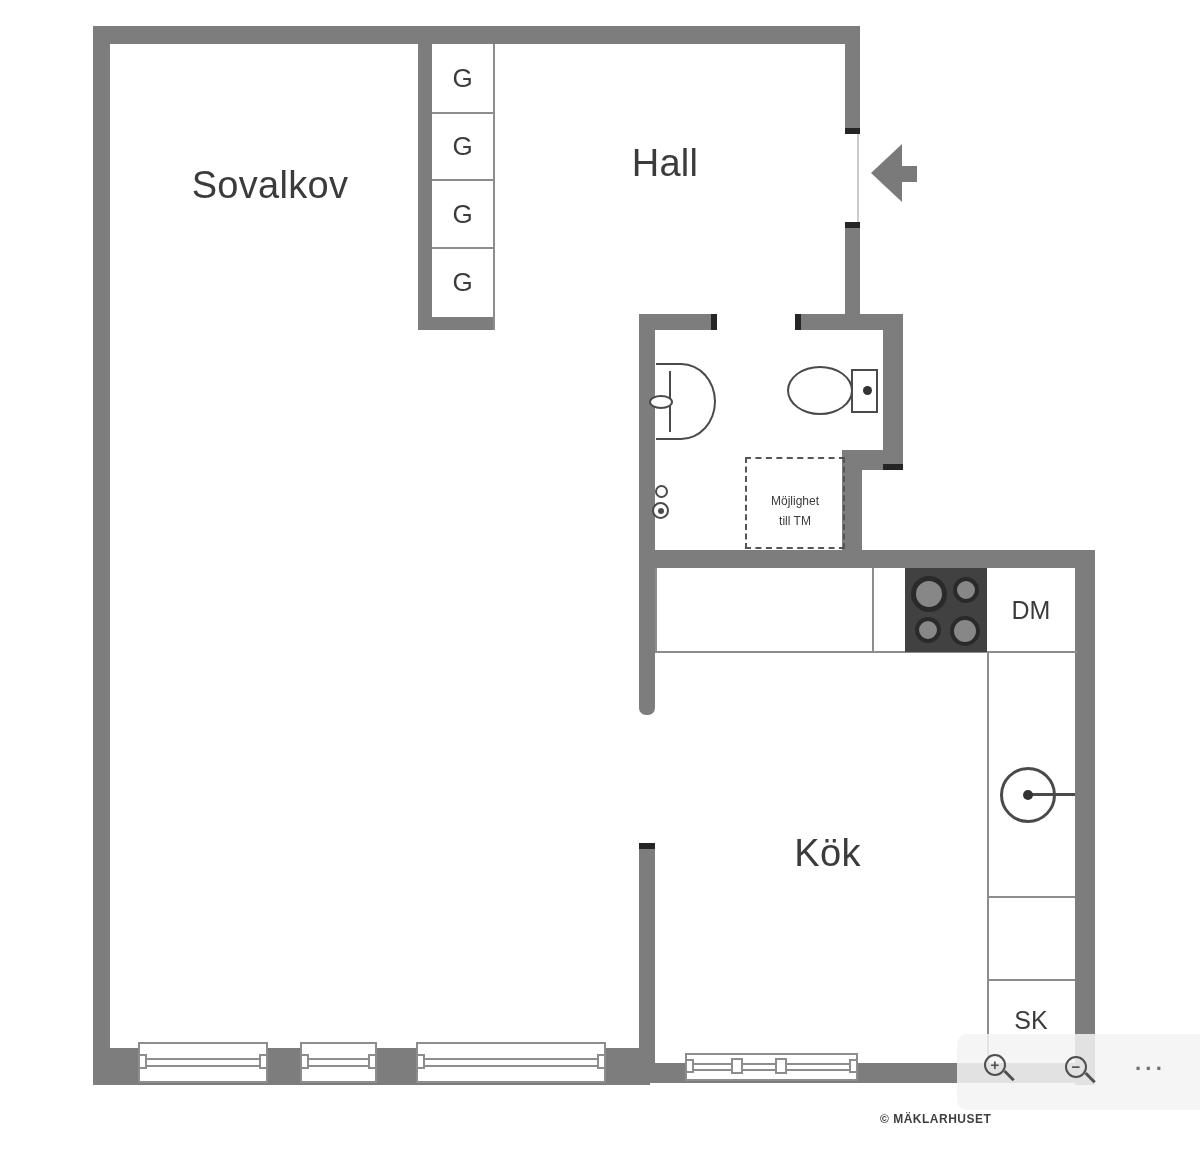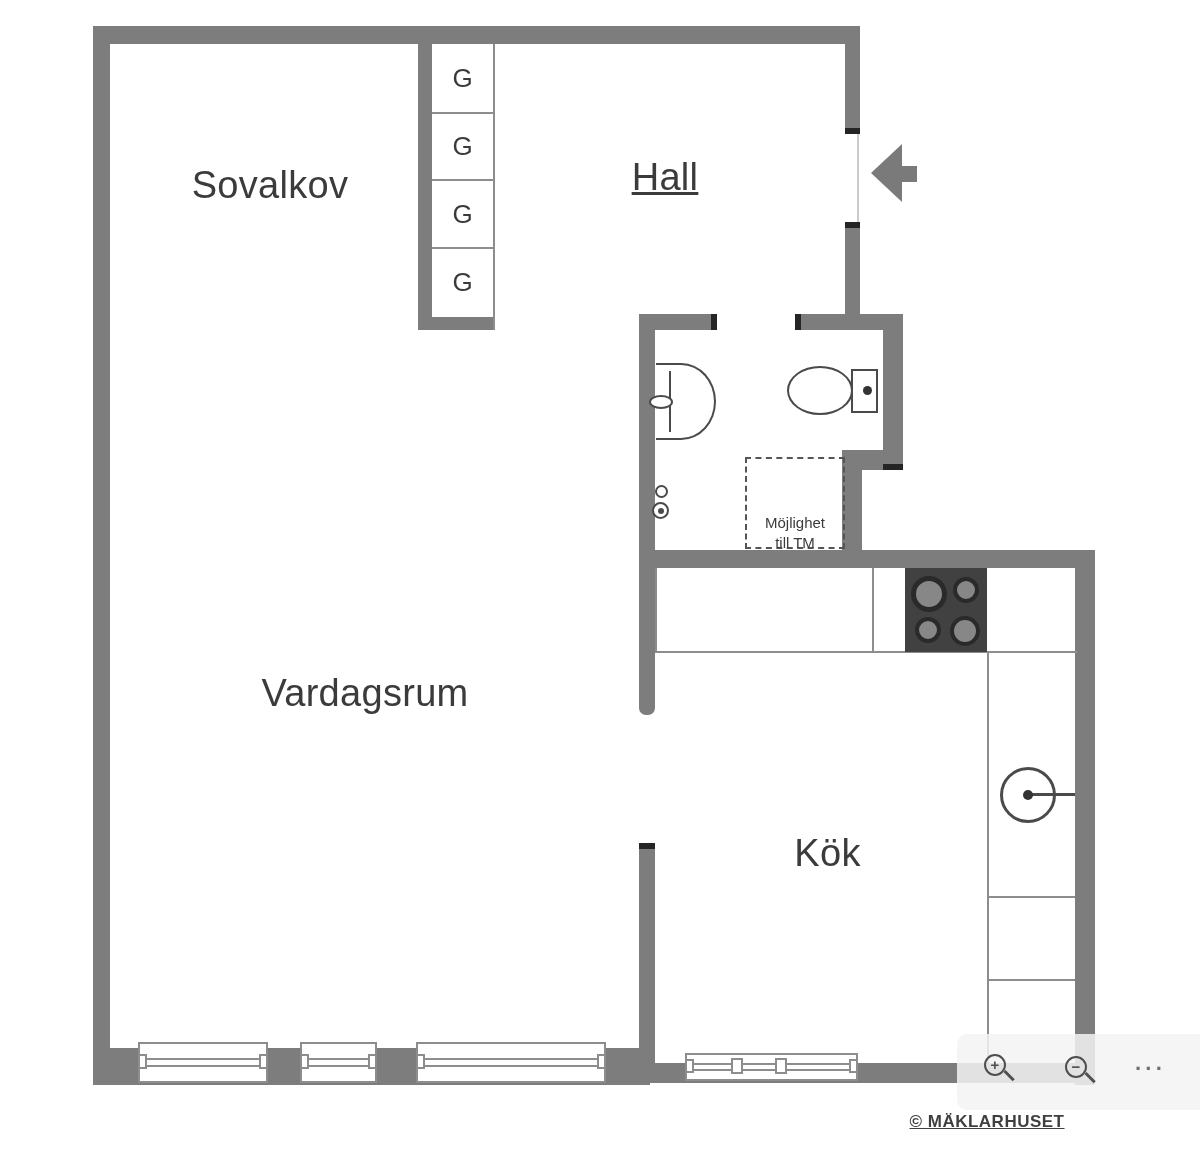--- a/index.html
+++ b/index.html
@@ -141,7 +141,7 @@
   </div>
 
   <div class="room-label" style="left:160px;top:164px;width:220px;">Sovalkov</div>
-  <div class="room-label" style="left:600px;top:156px;width:130px;text-decoration:underline;">Hall</div>
+  <div class="room-label" style="left:600px;top:142px;width:130px;">Hall</div>
   <div class="room-label" style="left:240px;top:672px;width:250px;">Vardagsrum</div>
   <div class="room-label" style="left:765px;top:832px;width:125px;">Kök</div>
 

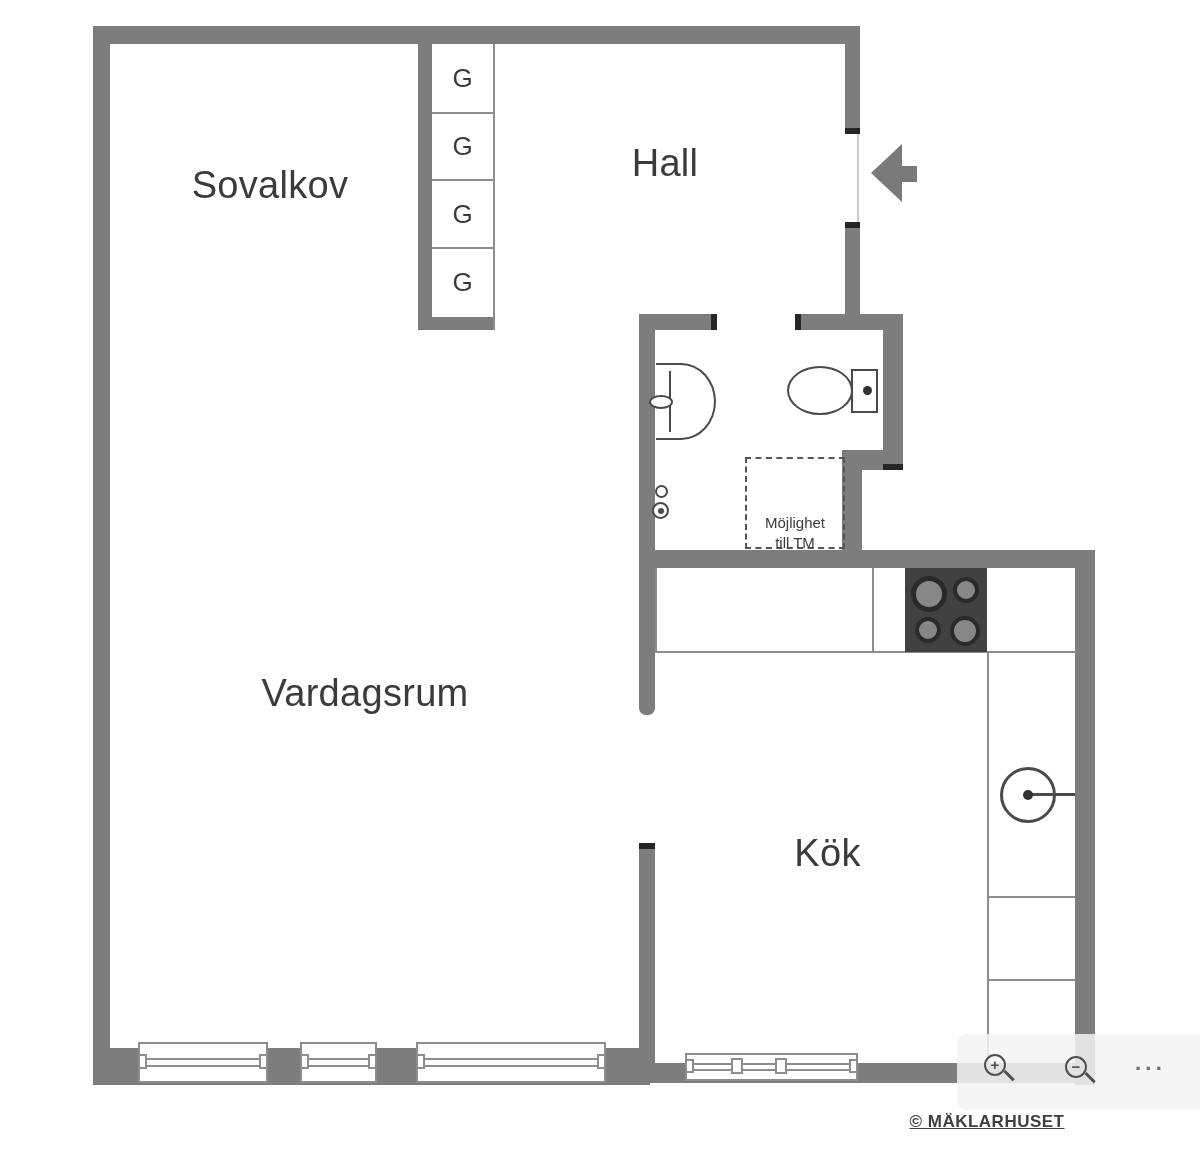--- a/index.html
+++ b/index.html
@@ -88,7 +88,7 @@
   <div style="position:absolute;left:863px;top:386px;width:9px;height:9px;border-radius:50%;background:#333;"></div>
 
   <div style="position:absolute;left:745px;top:457px;width:100px;height:92px;border:2px dashed #555;box-sizing:border-box;">
-    <div style="position:absolute;left:0;top:32px;width:100%;text-align:center;font-size:15px;line-height:20px;color:var(--text);margin-top:22px;">
+    <div style="position:absolute;left:0;top:32px;width:100%;text-align:center;font-size:12px;line-height:20px;color:var(--text);">
       <div>Möjlighet</div>
       <div>till TM</div>
     </div>

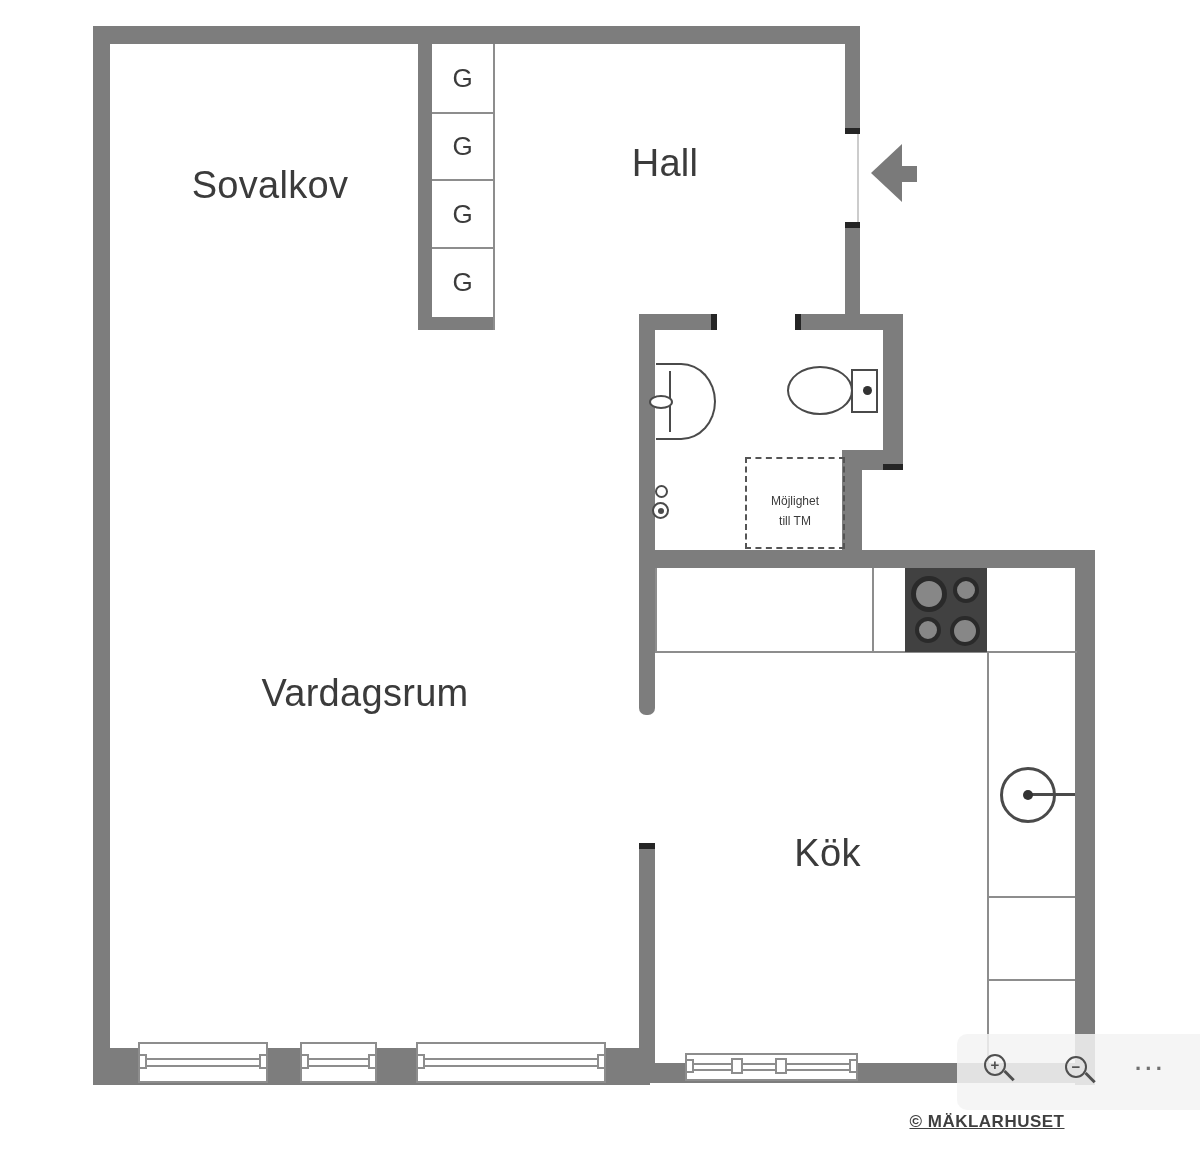--- a/index.html
+++ b/index.html
@@ -112,6 +112,7 @@
   <div style="position:absolute;left:1028px;top:793px;width:47px;height:3px;background:var(--fixture);"></div>
   <div style="position:absolute;left:1023px;top:790px;width:10px;height:10px;border-radius:50%;background:#333;"></div>
 
+  <div class="cell-label" style="left:987px;top:568px;width:88px;height:84px;font-size:25px;">DM</div>
 
   <div class="window" style="left:138px;top:1042px;width:130px;height:41px;">
     <div class="wmid" style="top:14px;"></div>

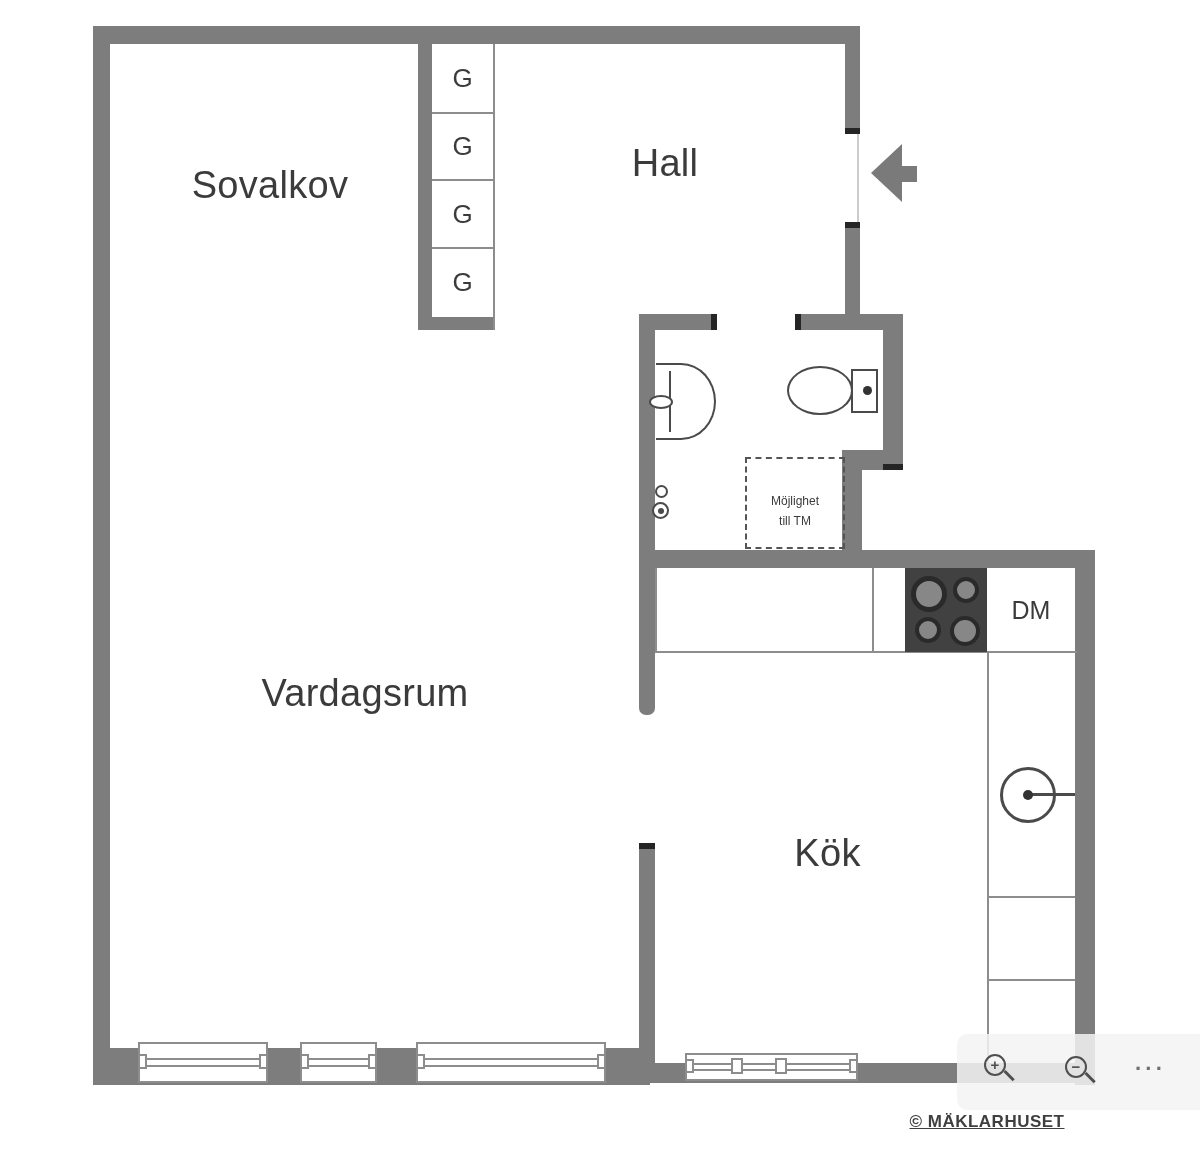--- a/index.html
+++ b/index.html
@@ -143,7 +143,6 @@
 
   <div class="room-label" style="left:160px;top:164px;width:220px;">Sovalkov</div>
   <div class="room-label" style="left:600px;top:142px;width:130px;">Hall</div>
-  <div class="room-label" style="left:240px;top:672px;width:250px;">Vardagsrum</div>
   <div class="room-label" style="left:765px;top:832px;width:125px;">Kök</div>
 
   <div class="overlay">

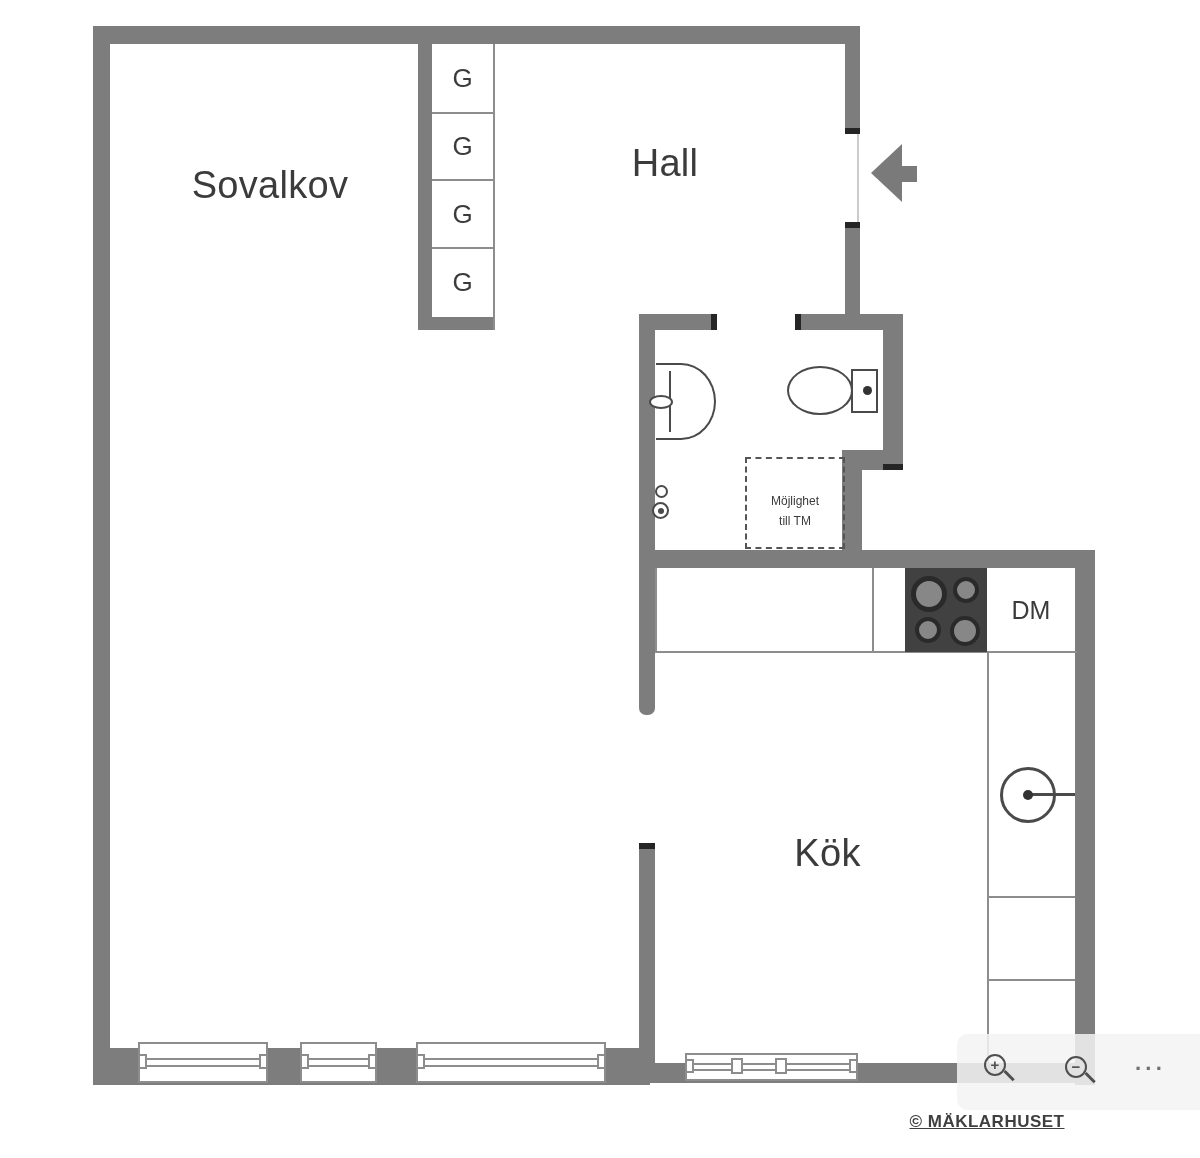--- a/index.html
+++ b/index.html
@@ -113,6 +113,7 @@
   <div style="position:absolute;left:1023px;top:790px;width:10px;height:10px;border-radius:50%;background:#333;"></div>
 
   <div class="cell-label" style="left:987px;top:568px;width:88px;height:84px;font-size:25px;">DM</div>
+  <div class="cell-label" style="left:987px;top:981px;width:88px;height:78px;font-size:25px;">SK</div>
 
   <div class="window" style="left:138px;top:1042px;width:130px;height:41px;">
     <div class="wmid" style="top:14px;"></div>

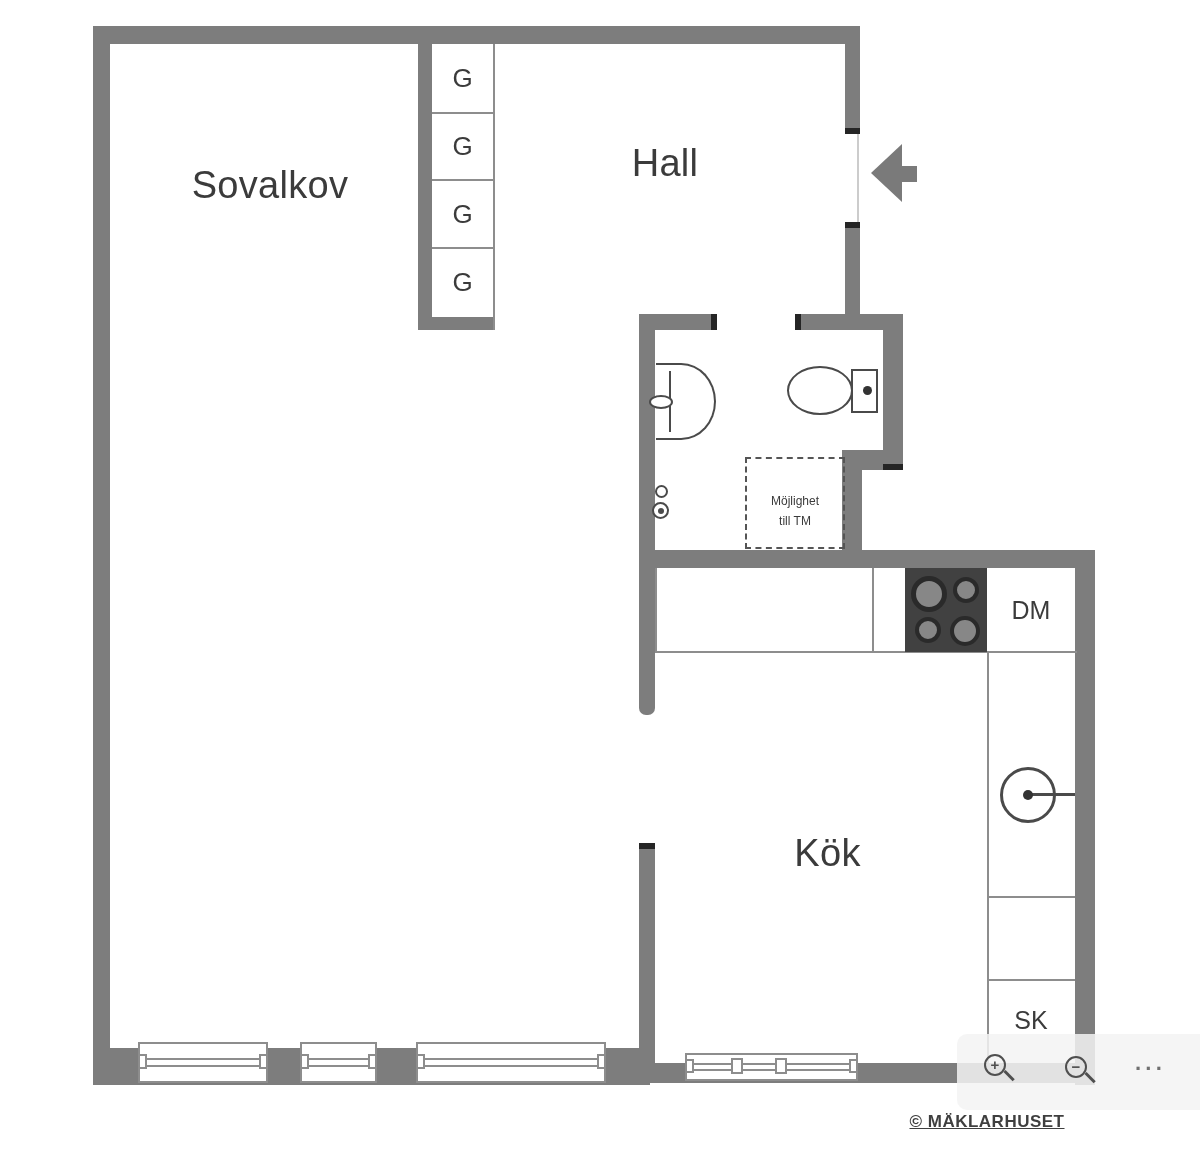--- a/index.html
+++ b/index.html
@@ -158,7 +158,7 @@
     <div class="dots" style="left:178px;top:22px;">···</div>
   </div>
 
-  <div class="footer-text" style="left:880px;top:1112px;width:214px;text-align:center;font-size:17px;font-weight:600;letter-spacing:.5px;color:#3f3f3f;text-decoration:underline;">© MÄKLARHUSET</div>
+  <div class="footer-text" style="left:880px;top:1112px;width:214px;text-align:left;font-size:12px;font-weight:600;letter-spacing:.5px;color:#3f3f3f;">© MÄKLARHUSET</div>
 
 </div>
 

